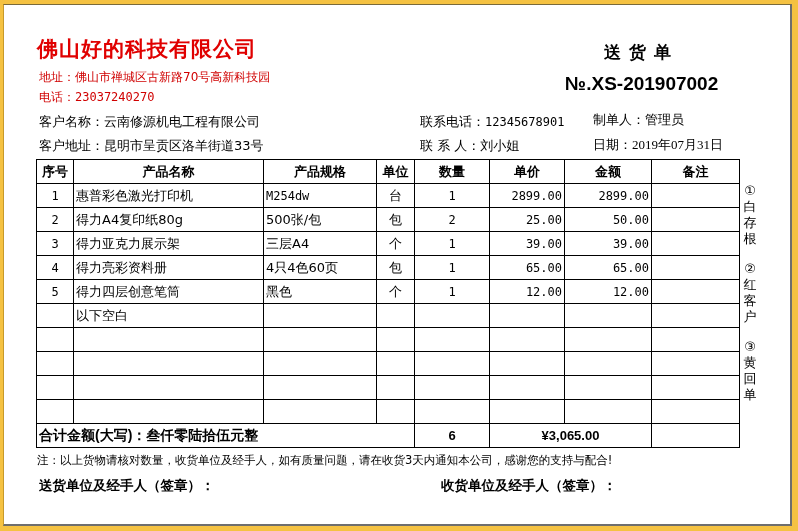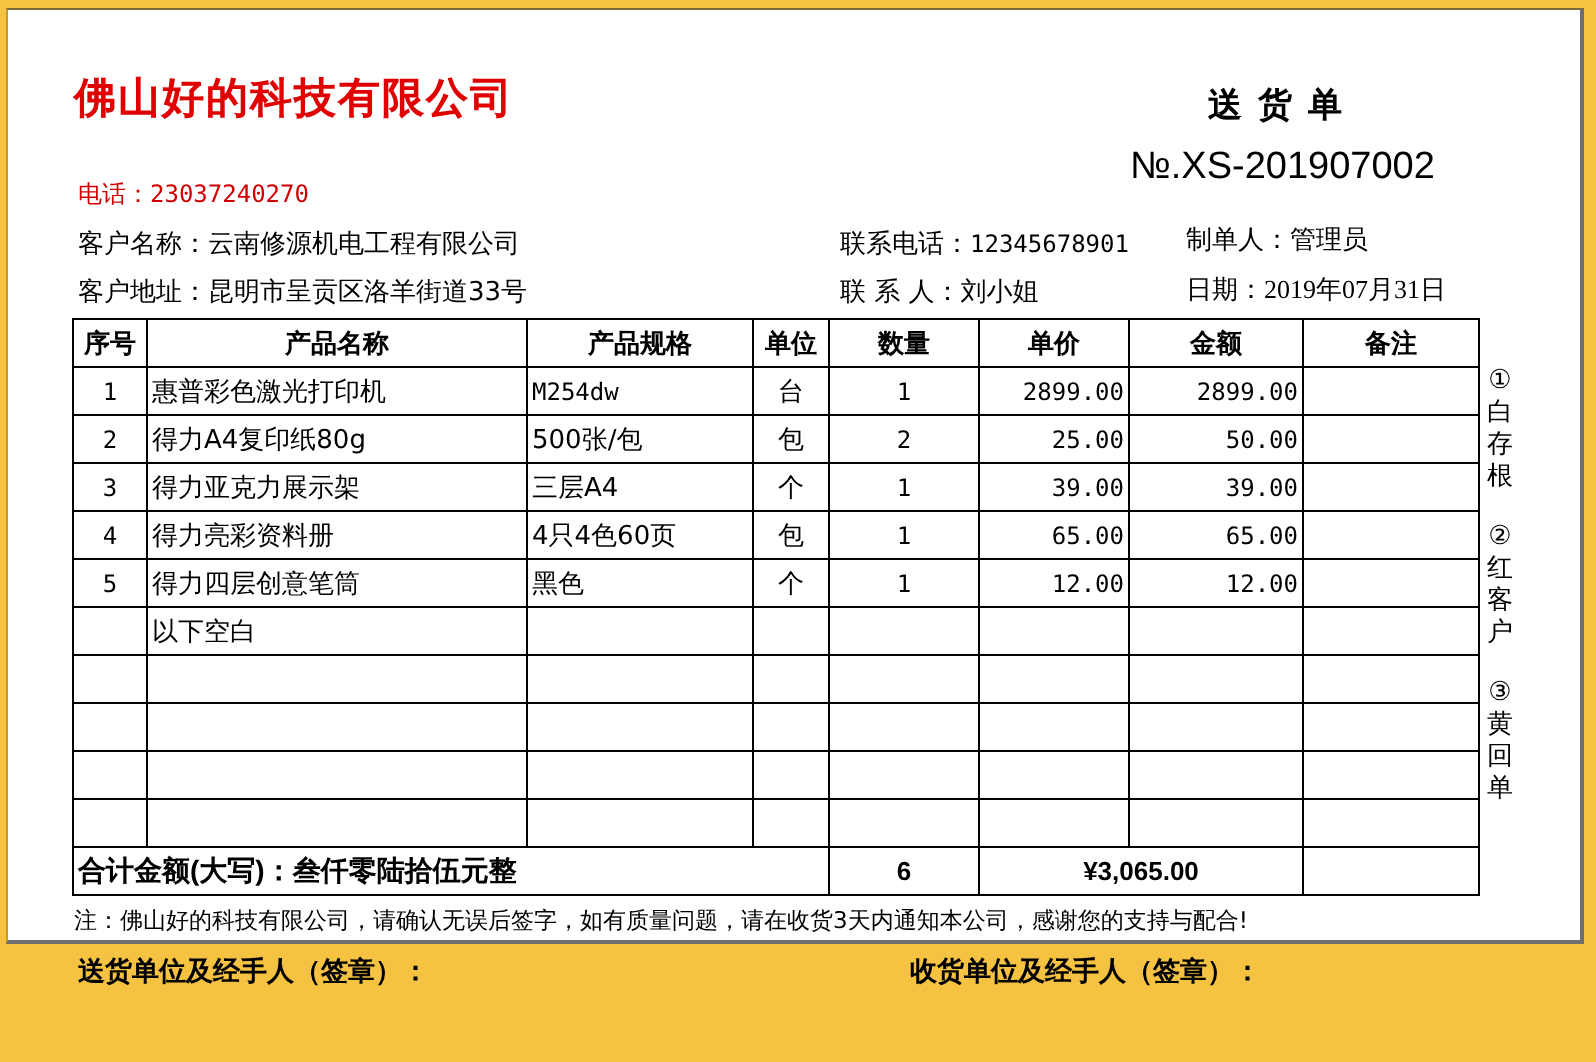--- a/index.html
+++ b/index.html
@@ -11,7 +11,7 @@
       background: #f5c242;
     }
     .page {
-      position: absolute; left: 3px; top: 4px; width: 789px; height: 468px;
+      position: absolute; left: 3px; top: 4px; width: 789px; height: 522px;
       background: #ffffff;
       border-top: 1px solid #7a6a3a;
       border-left: 1px solid #c89a2a;

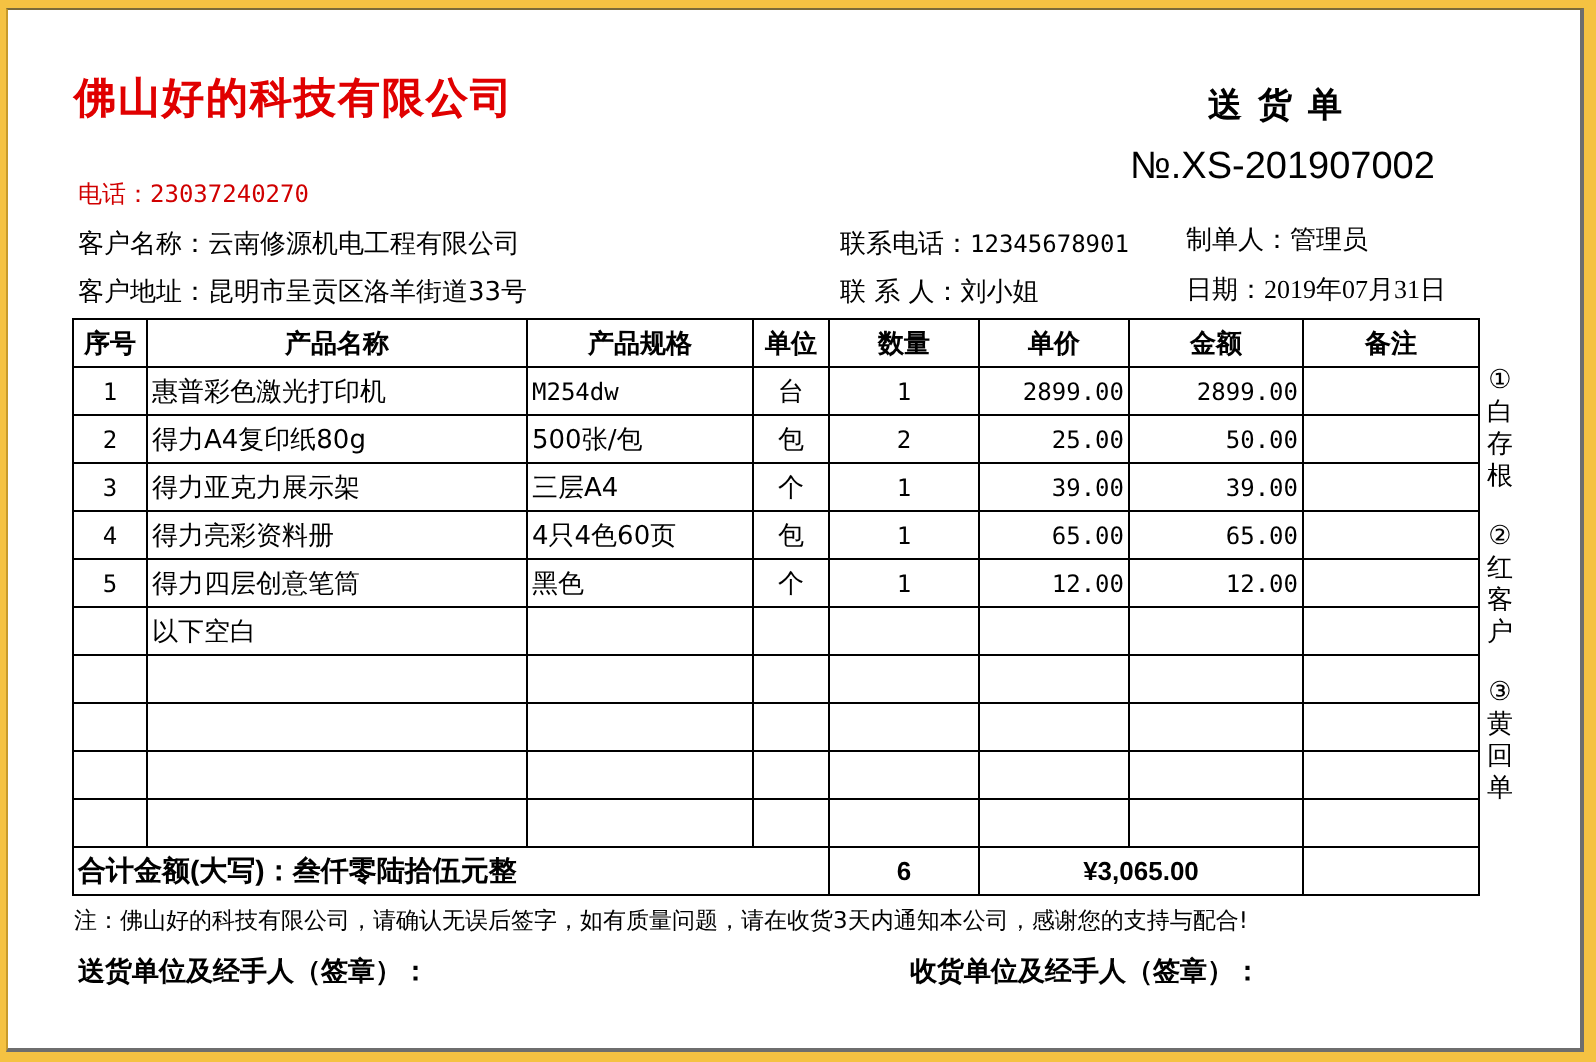--- a/index.html
+++ b/index.html
@@ -70,6 +70,7 @@
 <div class="page">
 
   <div class="abs company-name" style="left:33px;top:30px;">佛山好的科技有限公司</div>
+  <div class="abs company-addr" style="left:35px;top:64px;">地址：佛山市禅城区古新路70号高新科技园</div>
   <div class="abs company-tel" style="left:35px;top:84px;">电话：23037240270</div>
 
   <div class="abs doc-title" style="left:600px;top:36px;">送货单</div>

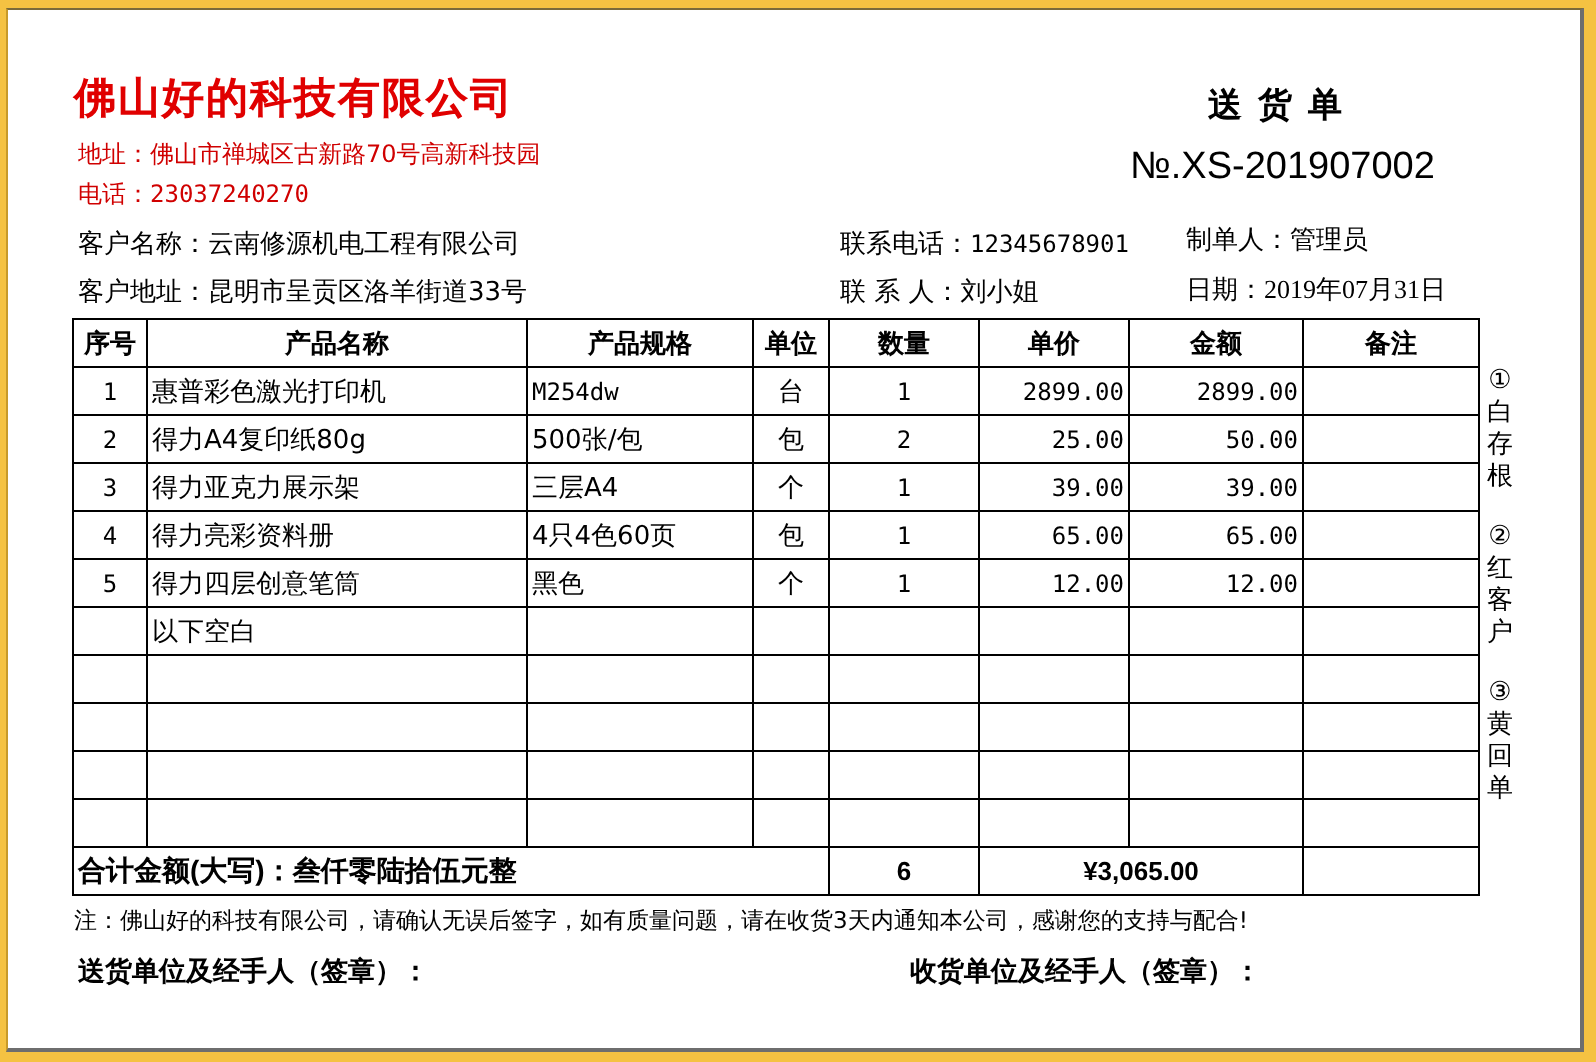--- a/index.html
+++ b/index.html
@@ -31,7 +31,7 @@
       left: 604px; top: 40px; font-family: "DejaVu Serif", "Liberation Serif", serif;
       font-size: 17px; font-weight: bold; color: #000; letter-spacing: 8px;
     }
-    .doc-no { left: 565px; top: 72px; font-family: "Liberation Sans", sans-serif; font-size: 19px; color: #000; }
+    .doc-no { left: 565px; top: 72px; font-family: "Liberation Sans", sans-serif; font-size: 19px; color: #000; font-weight: bold; }
 
     .info { font-size: 13px; color: #000; }
 

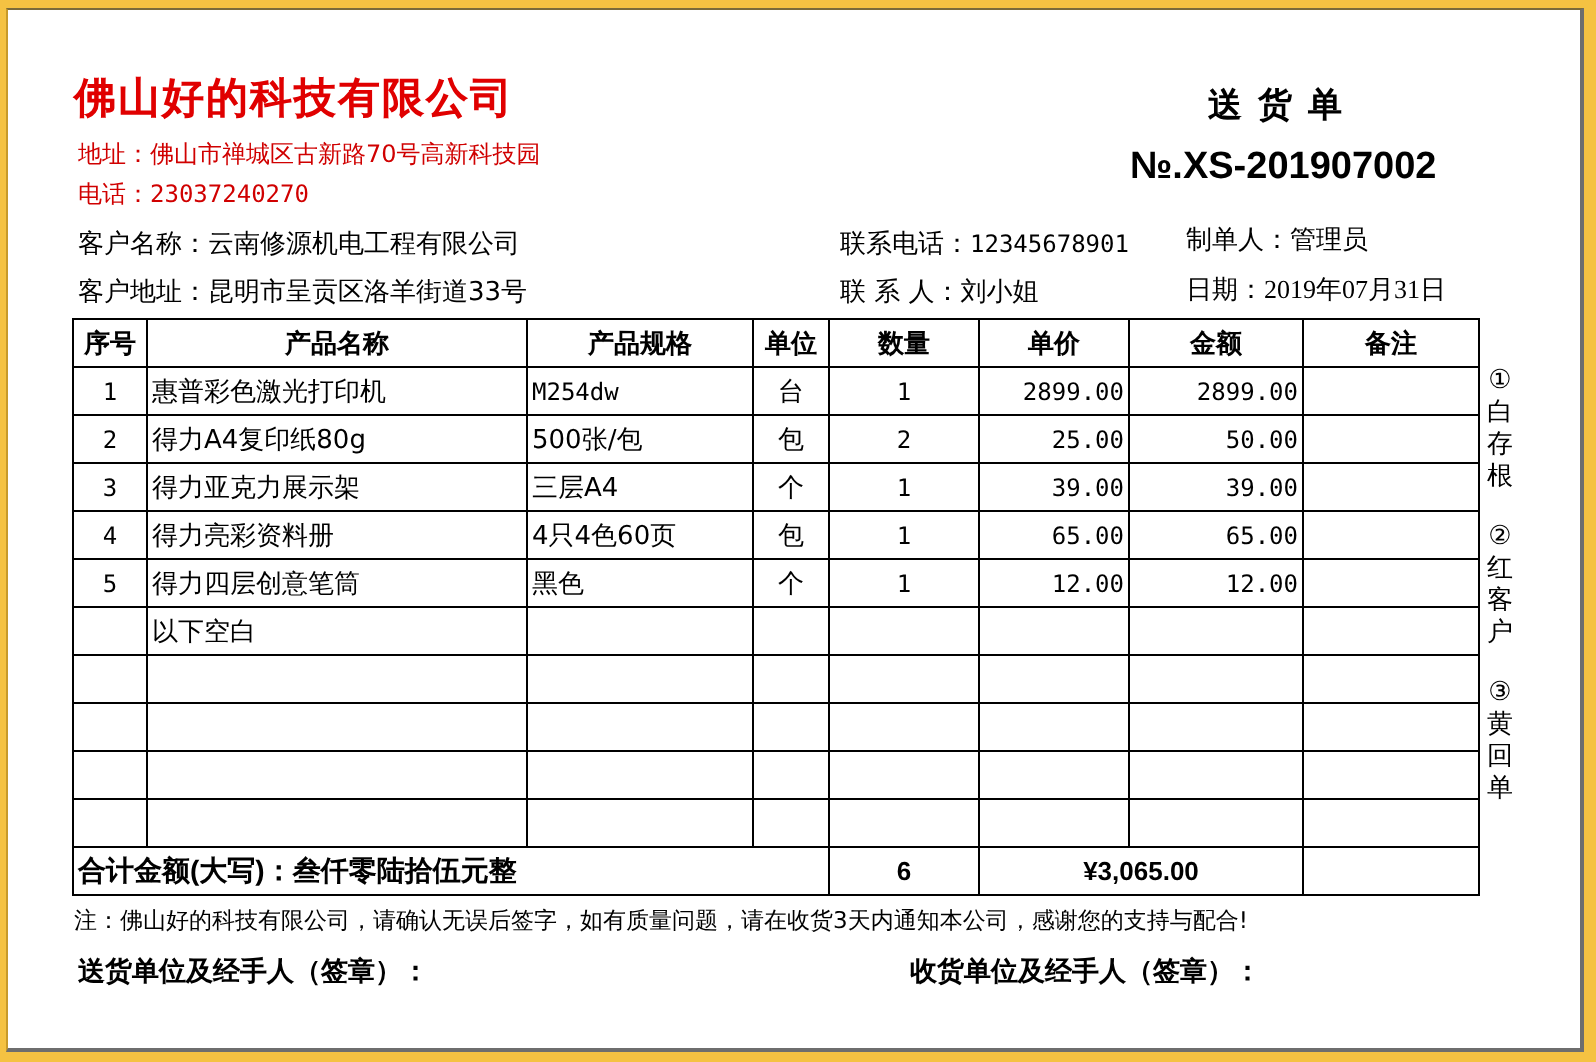--- a/index.html
+++ b/index.html
@@ -250,7 +250,7 @@
     </div>
   </div>
 
-  <div class="abs note" style="left:33px;top:448px;">注：佛山好的科技有限公司，请确认无误后签字，如有质量问题，请在收货3天内通知本公司，感谢您的支持与配合!</div>
+  <div class="abs note" style="left:33px;top:448px;">注：以上货物请核对数量，收货单位及经手人，如有质量问题，请在收货3天内通知本公司，感谢您的支持与配合!</div>
   <div class="abs sign sign-left" style="left:35px;top:472px;">送货单位及经手人（签章）：</div>
   <div class="abs sign sign-right" style="left:437px;top:472px;">收货单位及经手人（签章）：</div>
 

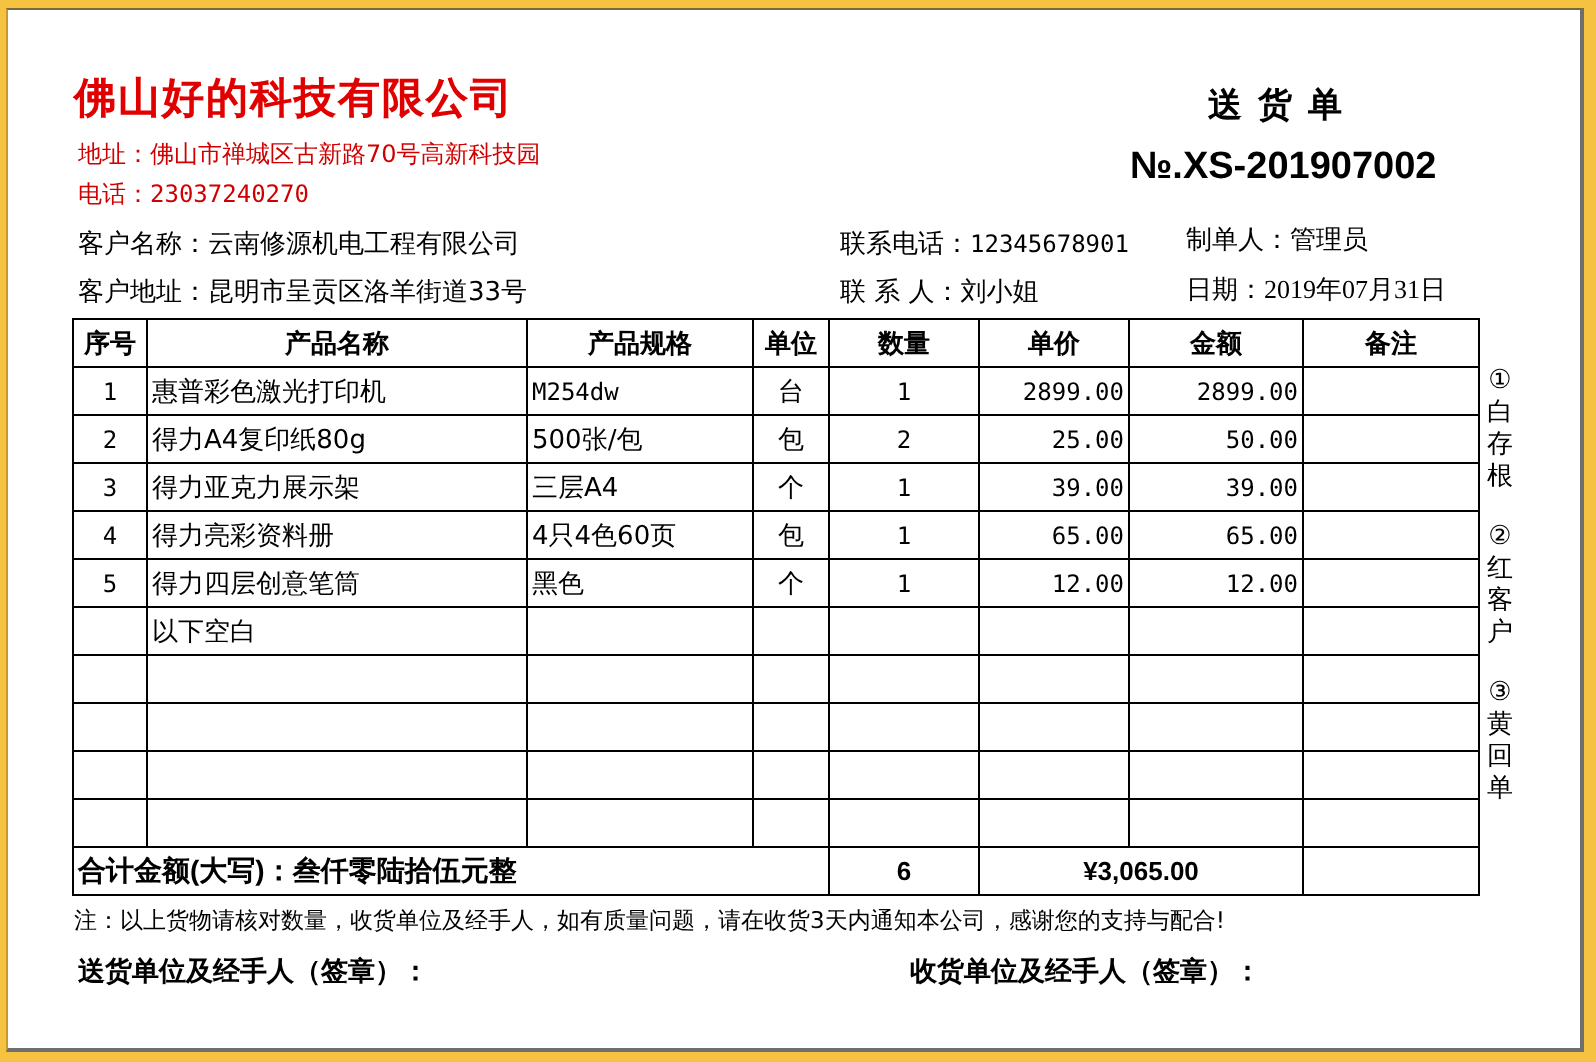--- a/index.html
+++ b/index.html
@@ -60,7 +60,7 @@
     .note { left: 36px; top: 452px; font-size: 11.5px; color: #000; }
     .sign { font-family: "DejaVu Serif", "Liberation Serif", serif; font-weight: bold; font-size: 13.5px; top: 476px; color: #000000; }
     .sign-left { left: 38px; }
-    .sign-right { left: 440px; margin-left: 14px; }
+    .sign-right { left: 440px; }
   </style>
 </head>
 <body>

